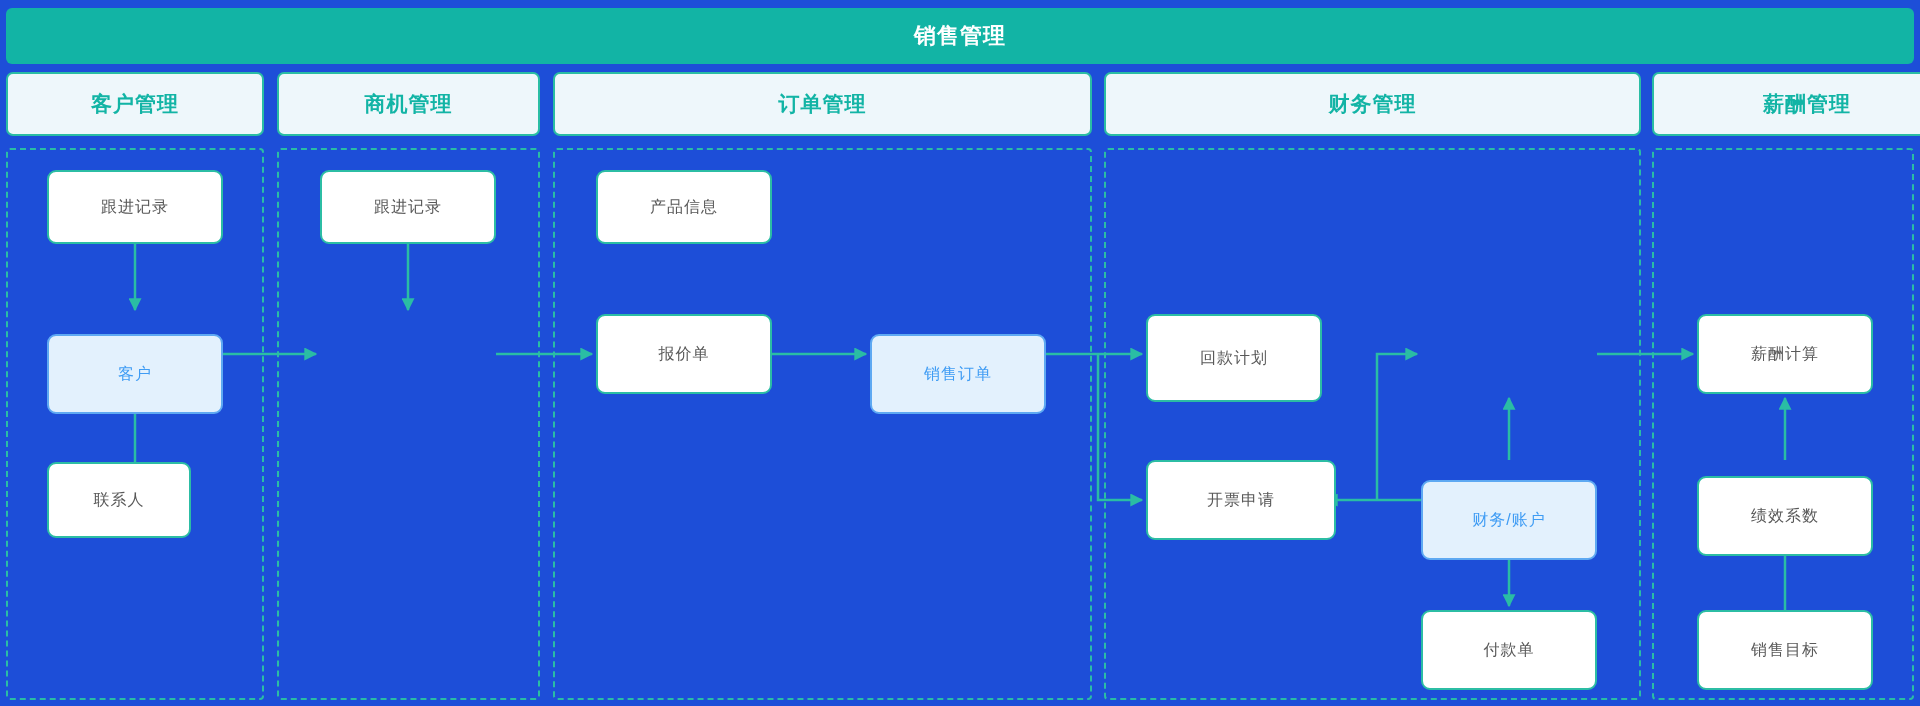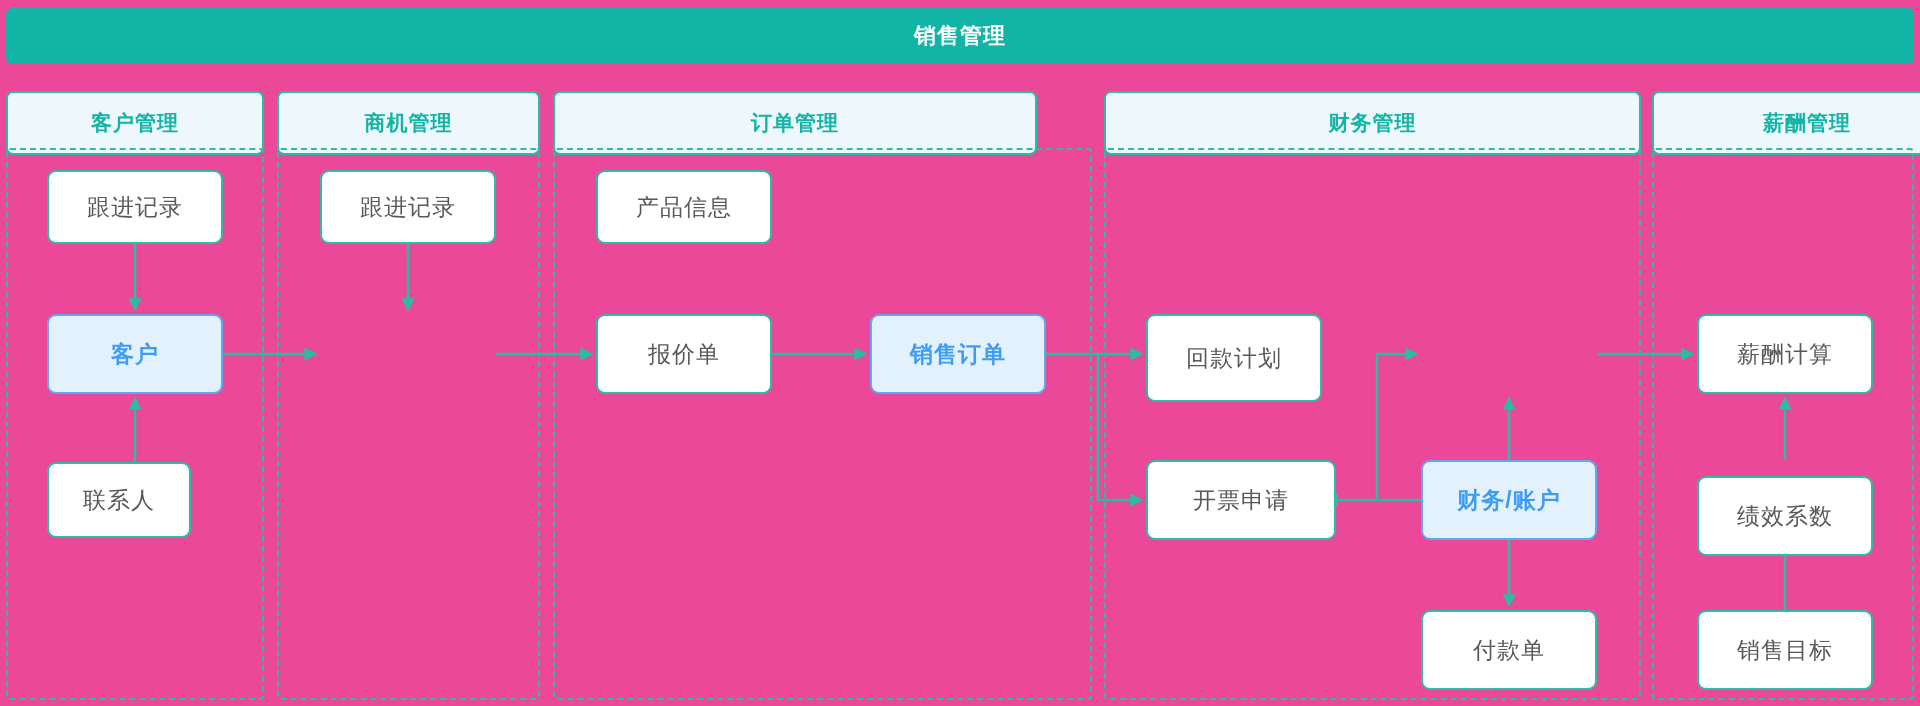--- a/index.html
+++ b/index.html
@@ -8,7 +8,7 @@
     font-family: "Liberation Sans", "DejaVu Sans", sans-serif;
     width: 1920px; height: 706px; overflow: hidden;
   }
-  .canvas { position: relative; width: 1920px; height: 706px; background: #ec4899; padding-left: 16px; }
+  .canvas { position: relative; width: 1920px; height: 706px; background: #1d4ed8; padding-left: 16px; }
 
   .banner {
     position: absolute; left: 6px; top: 8px; width: 1908px; height: 56px;

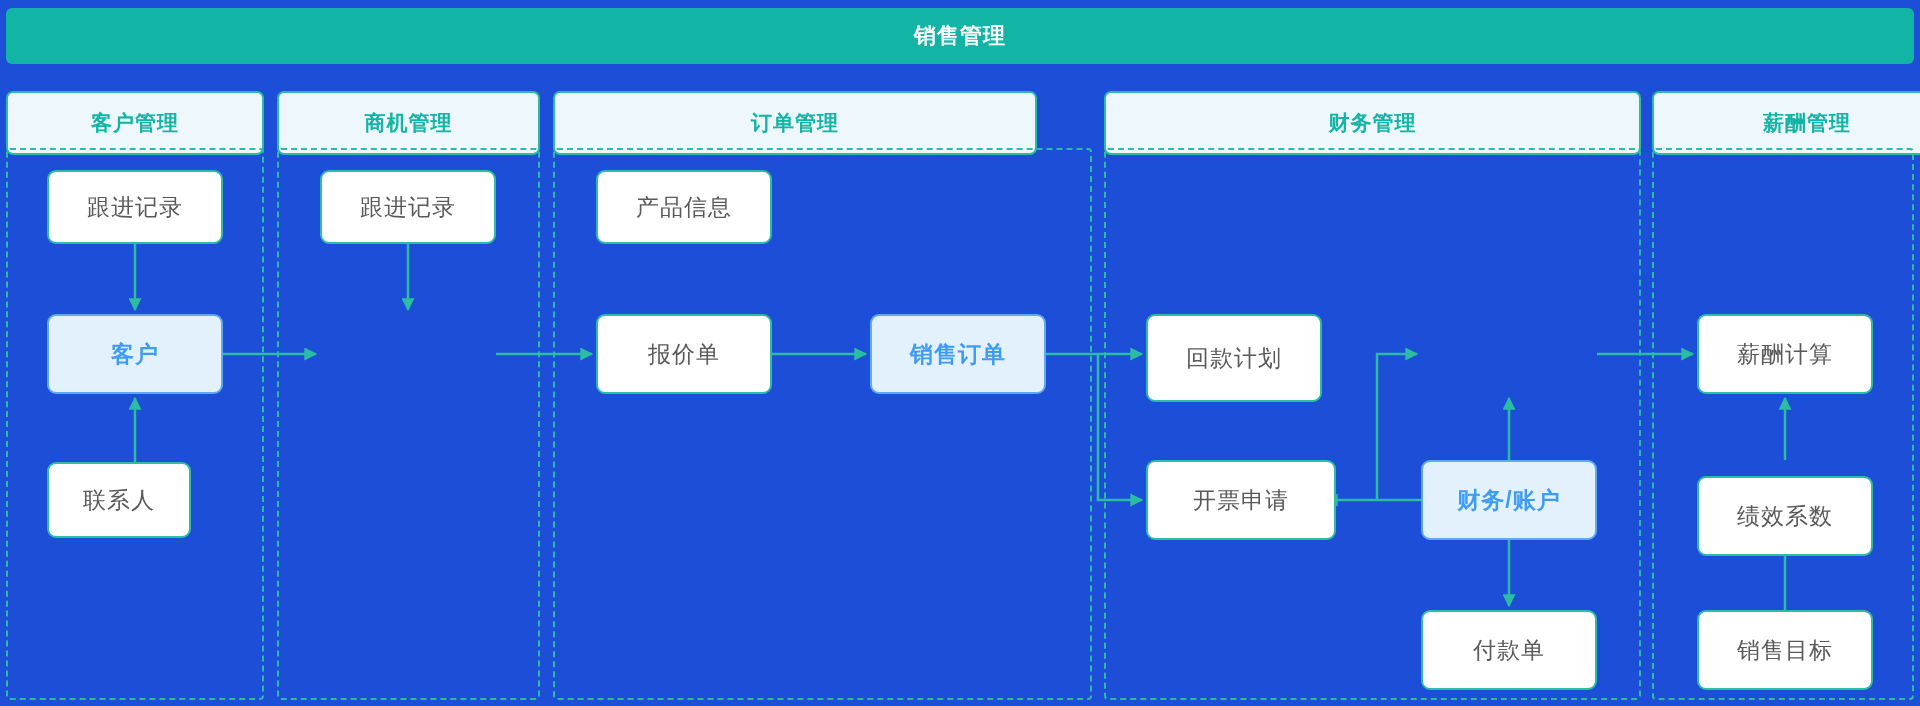--- a/index.html
+++ b/index.html
@@ -21,7 +21,7 @@
     position: absolute; top: 72px; height: 64px;
     background: #eef7fb; border: 2px solid #2abda4; border-radius: 7px;
     display: flex; align-items: center; justify-content: center;
-    color: #12b4a5; font-size: 21px; font-weight: bold; letter-spacing: 1px; margin-top: 19px;
+    color: #12b4a5; font-size: 21px; font-weight: bold; letter-spacing: 1px;
   }
   .col-body {
     position: absolute; top: 148px; height: 552px;

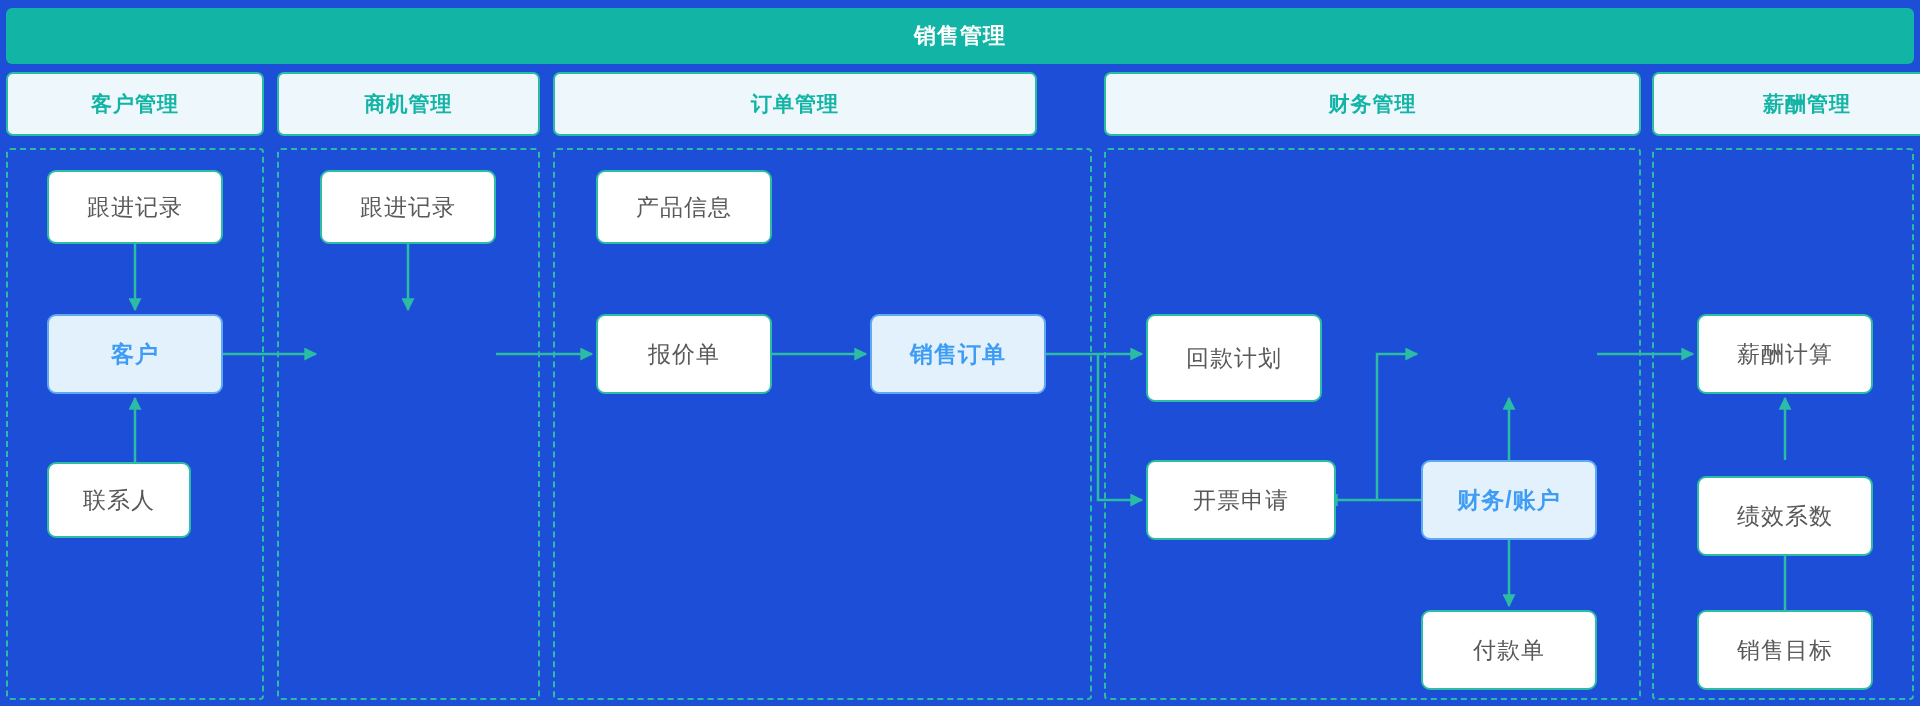--- a/index.html
+++ b/index.html
@@ -51,7 +51,7 @@
 
   <div class="col-header" style="left:6px;width:258px">客户管理</div>
   <div class="col-header" style="left:277px;width:263px">商机管理</div>
-  <div class="col-header" style="left:553px;width:484px">订单管理</div>
+  <div class="col-header" style="left:553px;width:539px">订单管理</div>
   <div class="col-header" style="left:1104px;width:537px">财务管理</div>
   <div class="col-header" style="left:1652px;width:310px">薪酬管理</div>
 

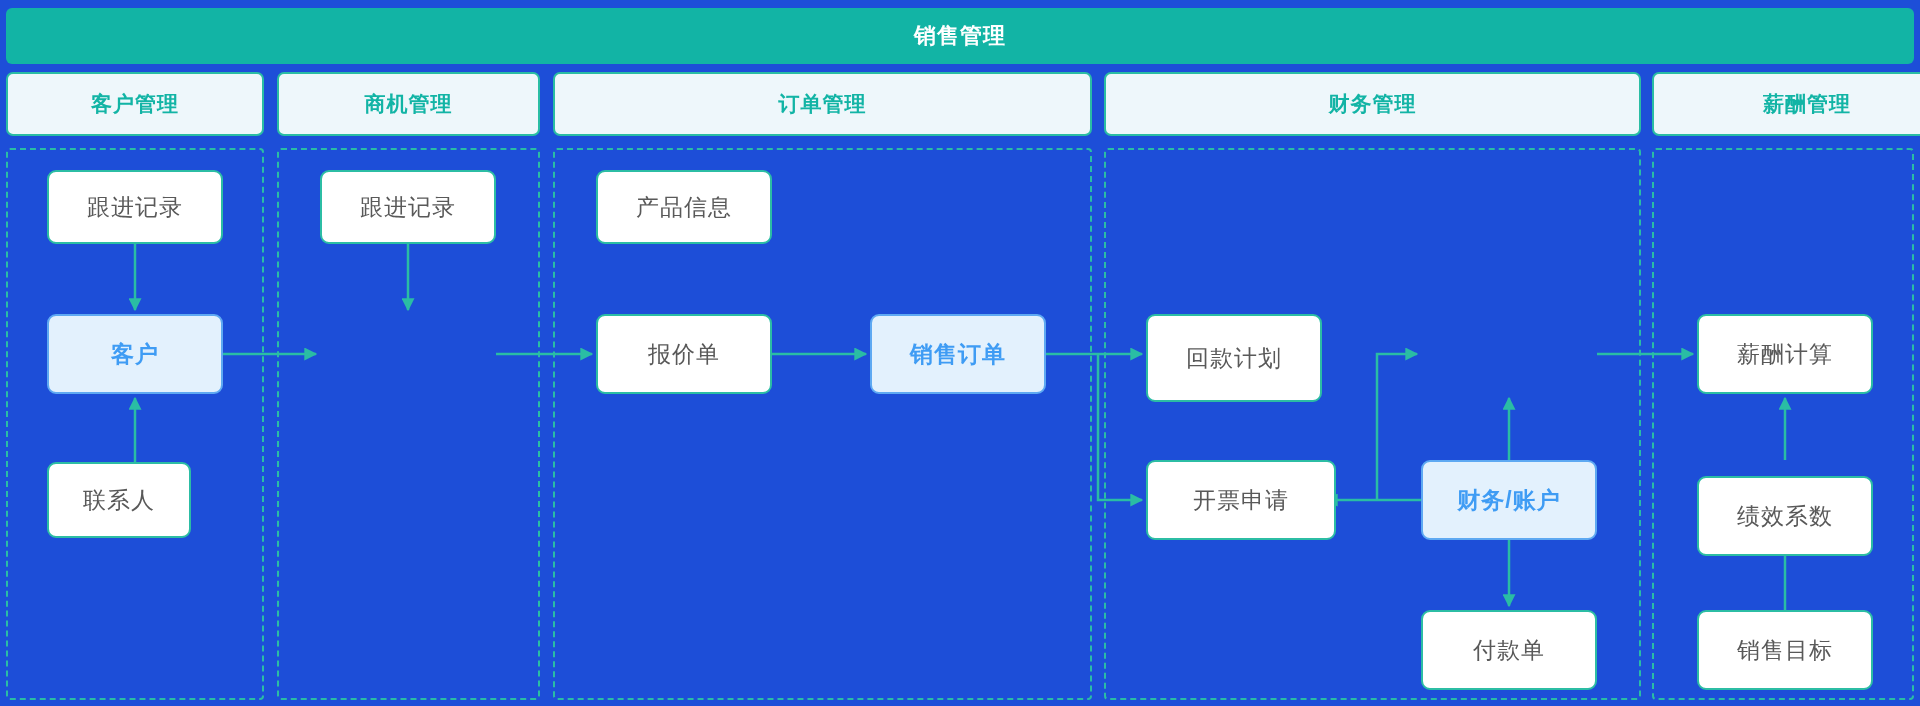--- a/index.html
+++ b/index.html
@@ -32,7 +32,7 @@
     position: absolute;
     background: #ffffff; border: 2px solid #2cbda4; border-radius: 9px;
     display: flex; align-items: center; justify-content: center;
-    color: #595959; font-size: 23px; letter-spacing: 1px;
+    color: #595959; font-size: 16px; letter-spacing: 1px;
   }
   .node.hl {
     background: #e3f1fd; border-color: #5ea9f2;

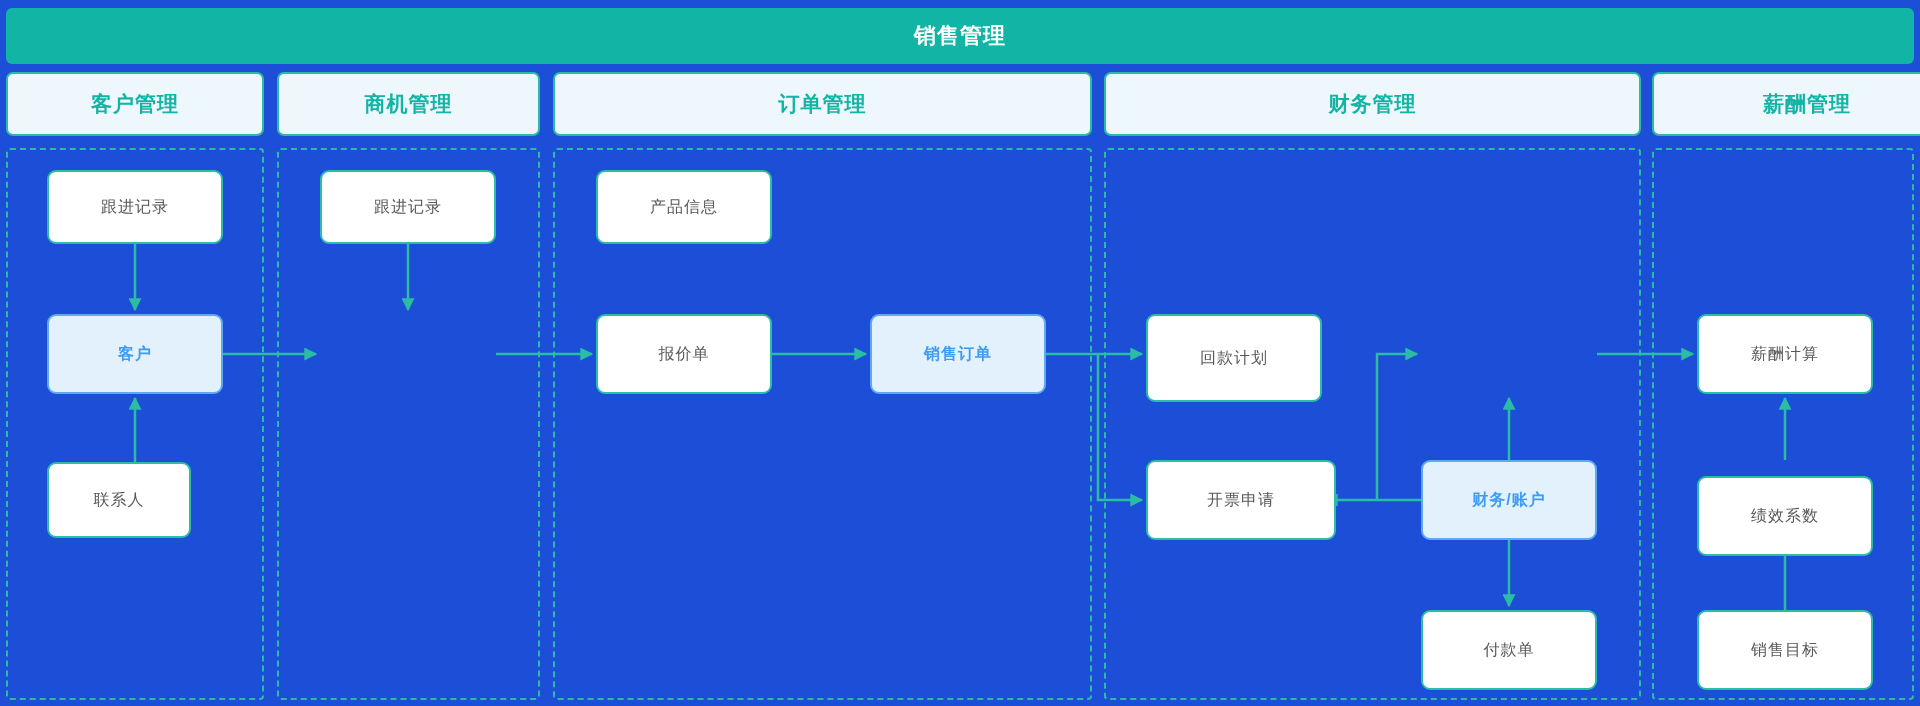--- a/index.html
+++ b/index.html
@@ -36,7 +36,7 @@
   }
   .node.hl {
     background: #e3f1fd; border-color: #5ea9f2;
-    color: #3f9cf4; font-weight: bold;
+    color: #3f9cf4; font-weight: normal; margin-top: 20px;
   }
 
   .edges { position: absolute; left: 0; top: 0; pointer-events: none; }

